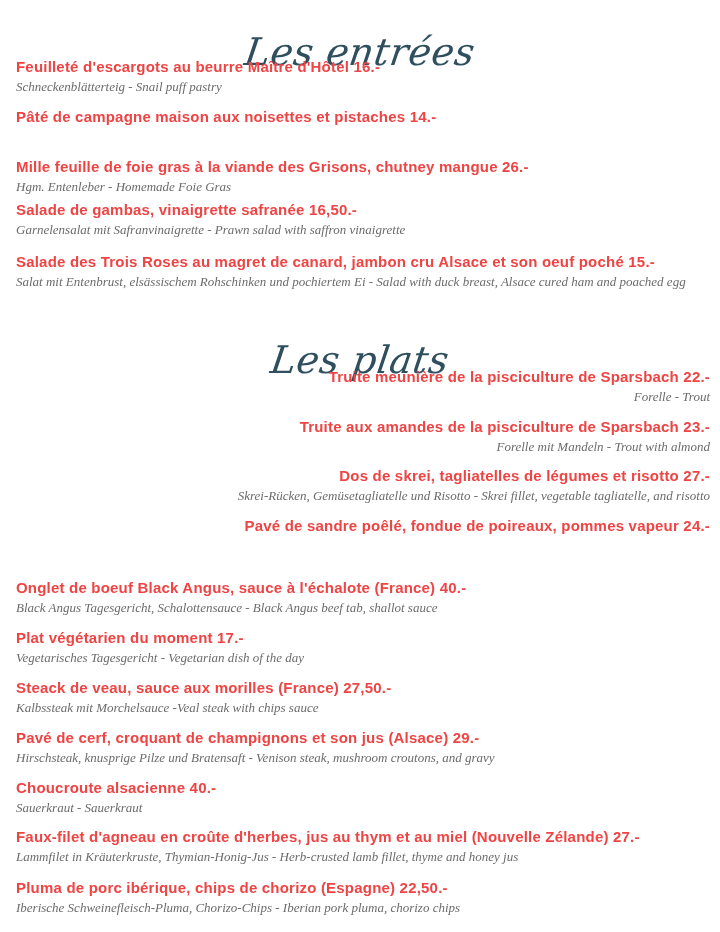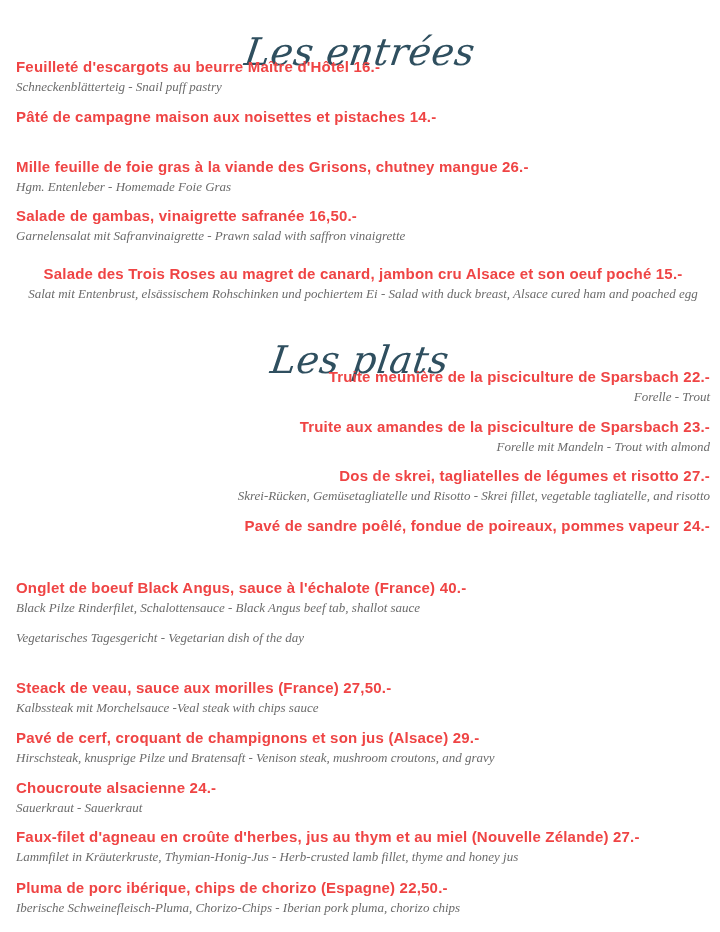--- a/index.html
+++ b/index.html
@@ -80,7 +80,7 @@
   <div class="item-sub">Hgm. Entenleber - Homemade Foie Gras</div>
 </div>
 
-<div class="item" style="top:206px;">
+<div class="item" style="top:200px;">
   <div class="item-title">Salade de gambas, vinaigrette safranée 16,50.-</div>
   <div class="item-sub">Garnelensalat mit Safranvinaigrette - Prawn salad with saffron vinaigrette</div>
 </div>

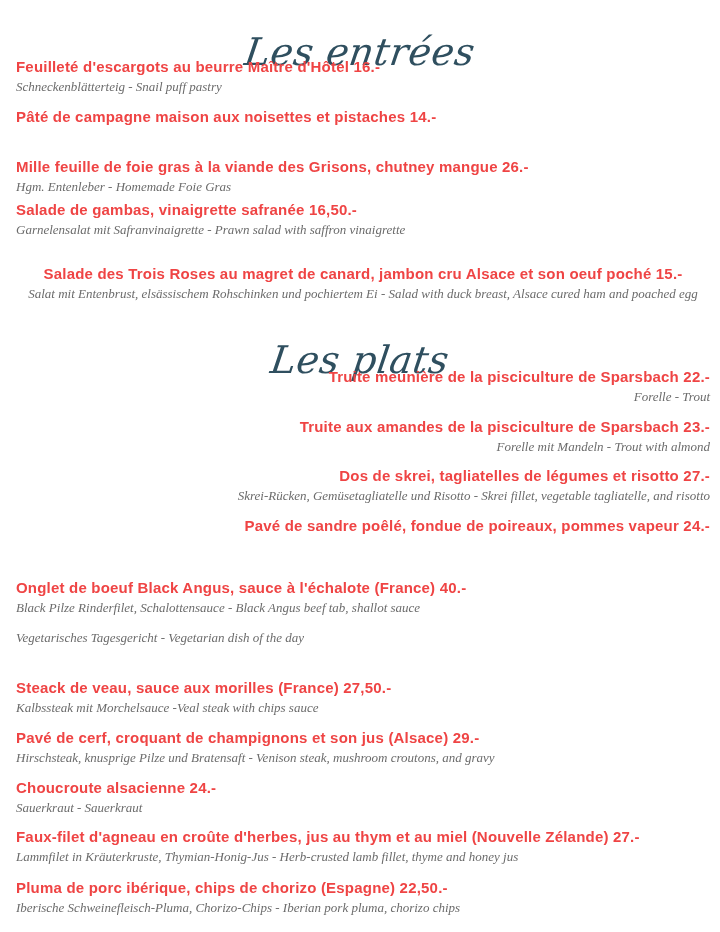--- a/index.html
+++ b/index.html
@@ -85,7 +85,7 @@
   <div class="item-sub">Garnelensalat mit Safranvinaigrette - Prawn salad with saffron vinaigrette</div>
 </div>
 
-<div class="item" style="top:264px;text-align:center;">
+<div class="item" style="top:252px;">
   <div class="item-title">Salade des Trois Roses au magret de canard, jambon cru Alsace et son oeuf poché 15.-</div>
   <div class="item-sub">Salat mit Entenbrust, elsässischem Rohschinken und pochiertem Ei - Salad with duck breast, Alsace cured ham and poached egg</div>
 </div>

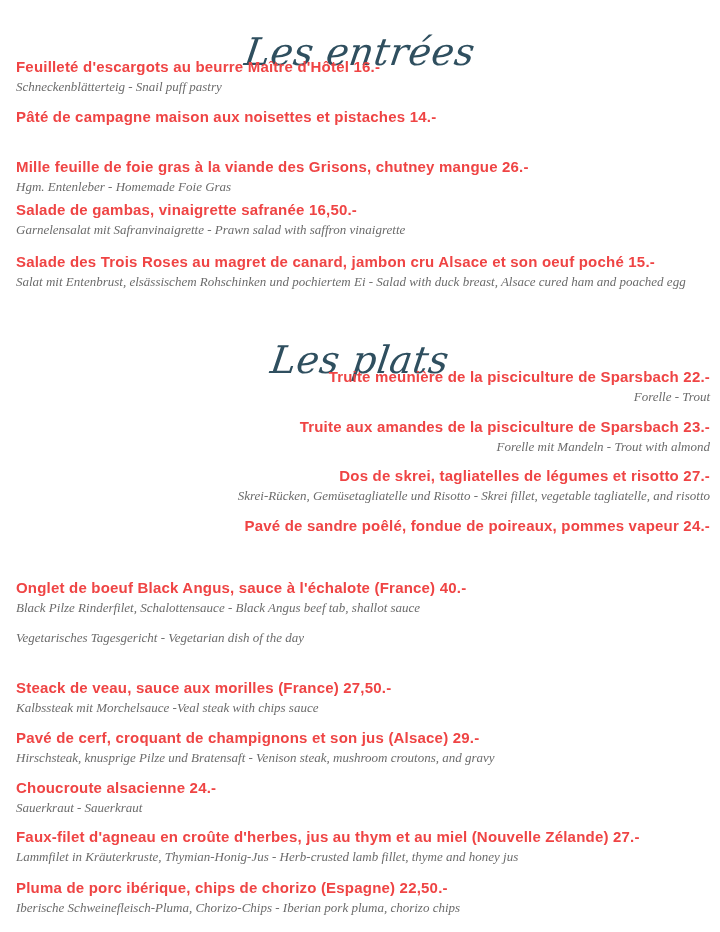--- a/index.html
+++ b/index.html
@@ -113,7 +113,7 @@
 
 <div class="item" style="top:578px;">
   <div class="item-title">Onglet de boeuf Black Angus, sauce à l'échalote (France) 40.-</div>
-  <div class="item-sub">Black Pilze Rinderfilet, Schalottensauce - Black Angus beef tab, shallot sauce</div>
+  <div class="item-sub">Black Angus Tagesgericht, Schalottensauce - Black Angus beef tab, shallot sauce</div>
 </div>
 
 <div class="item" style="top:628px;">

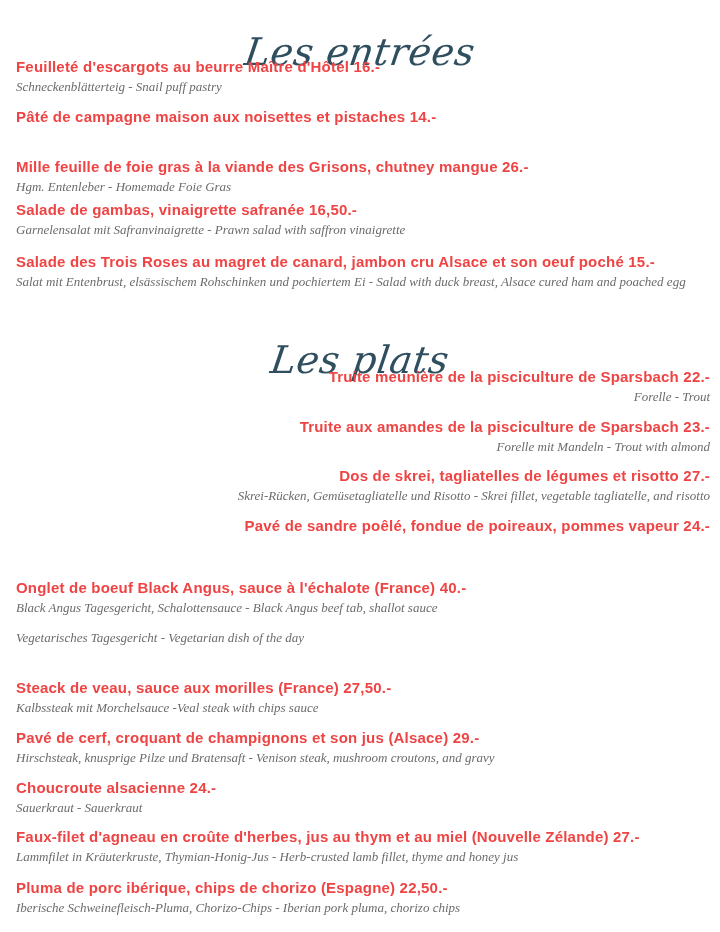--- a/index.html
+++ b/index.html
@@ -117,6 +117,7 @@
 </div>
 
 <div class="item" style="top:628px;">
+  <div class="item-title">Plat végétarien du moment 17.-</div>
   <div class="item-sub">Vegetarisches Tagesgericht - Vegetarian dish of the day</div>
 </div>
 

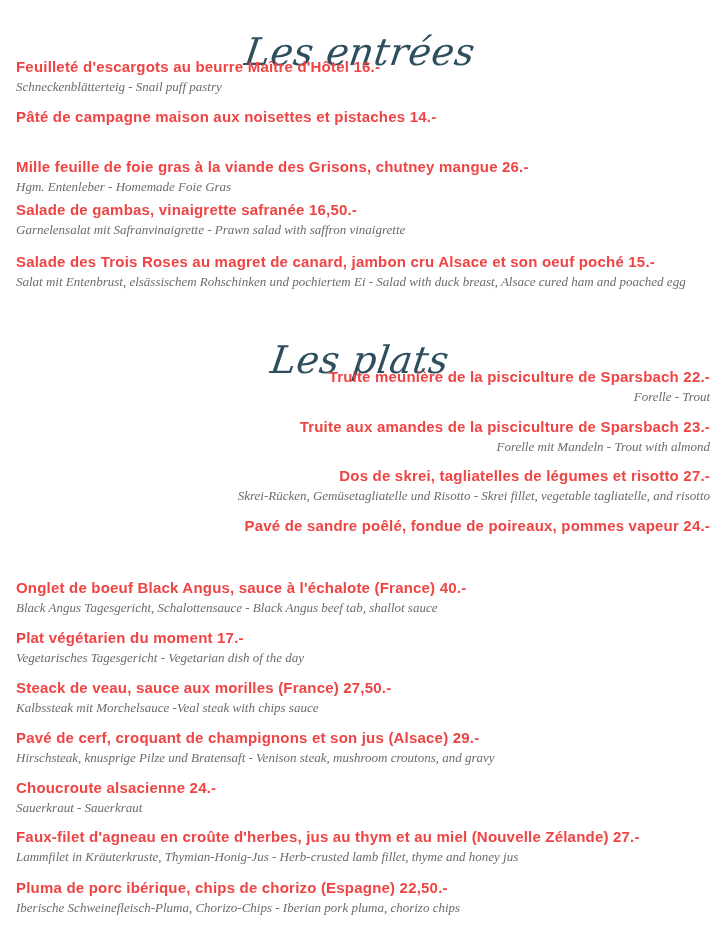--- a/index.html
+++ b/index.html
@@ -132,7 +132,7 @@
 </div>
 
 <div class="item" style="top:778px;">
-  <div class="item-title">Choucroute alsacienne 24.-</div>
+  <div class="item-title">Choucroute alsacienne 40.-</div>
   <div class="item-sub">Sauerkraut - Sauerkraut</div>
 </div>
 

